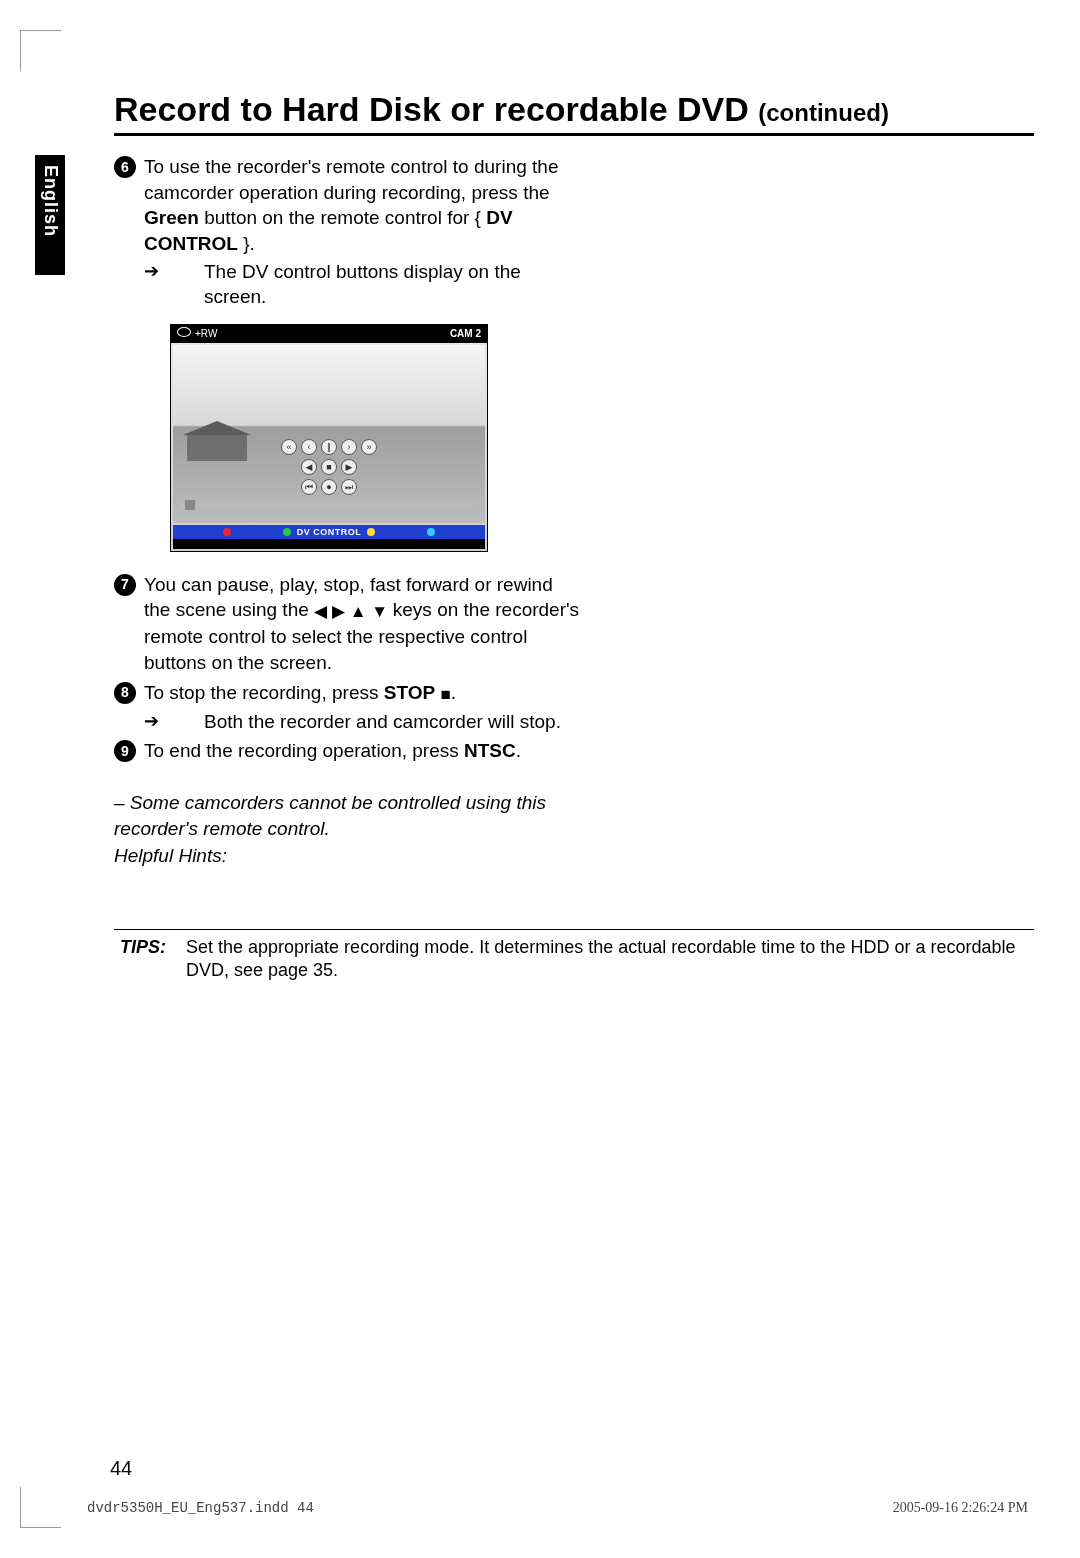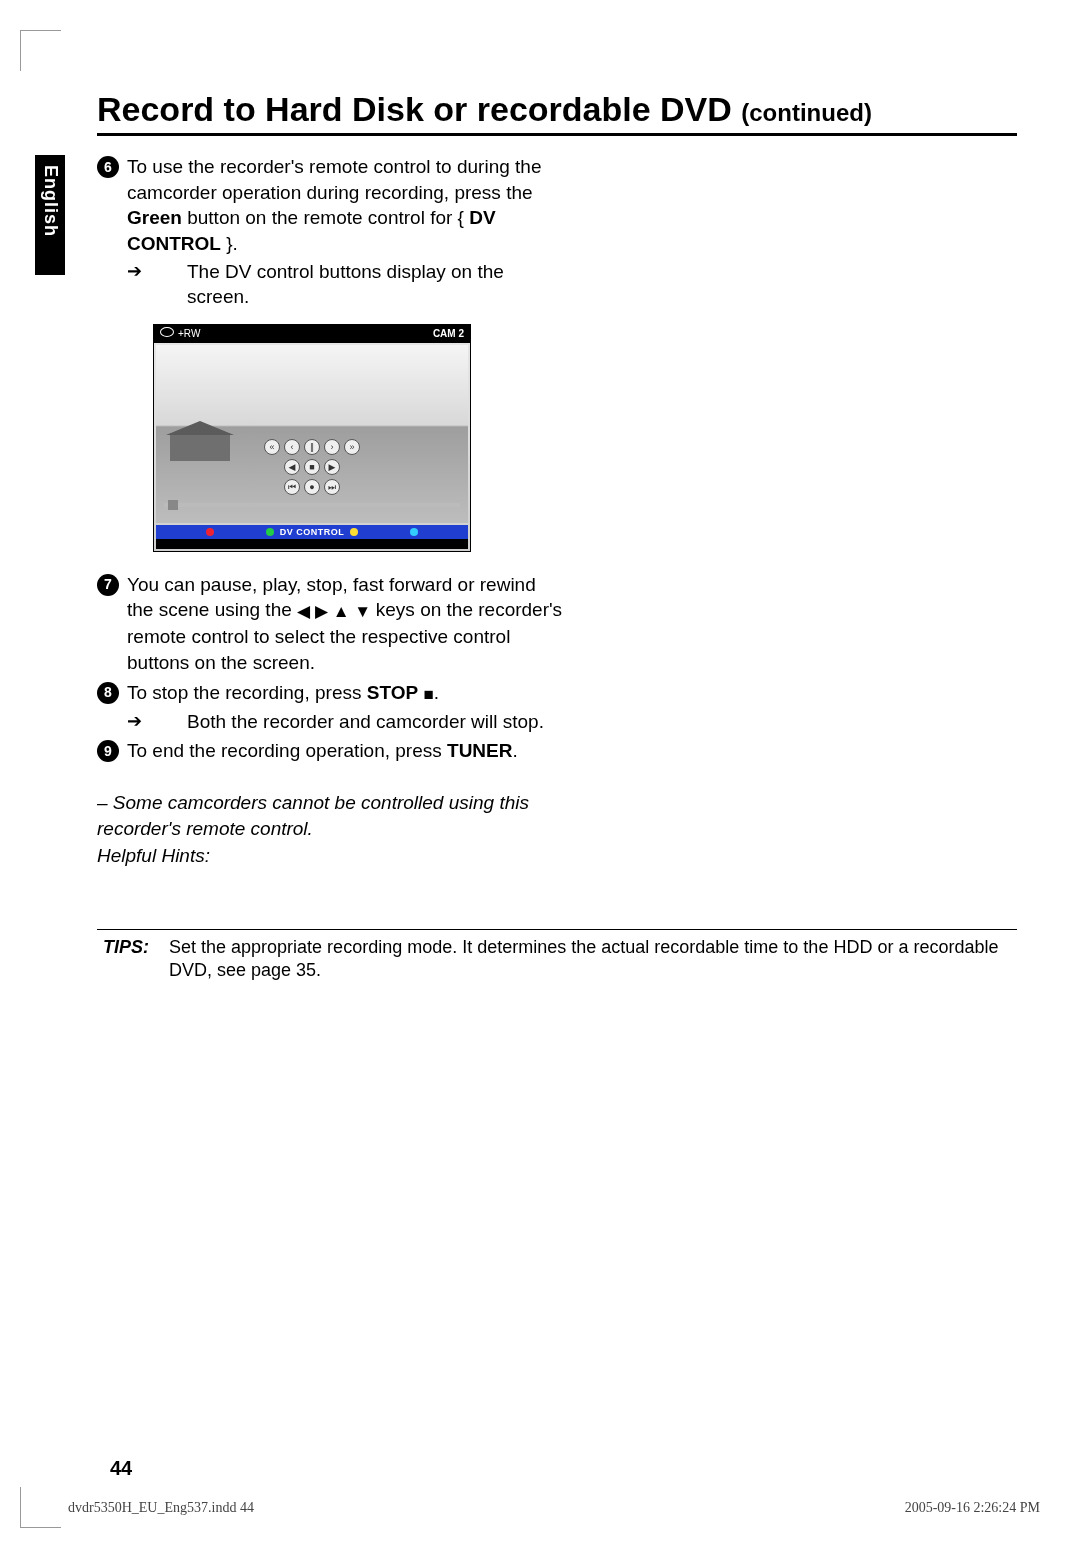--- a/index.html
+++ b/index.html
@@ -13,7 +13,7 @@
   }
   .page {
     position: absolute;
-    left: 57px;
+    left: 74px;
     top: 40px;
     width: 960px;
   }

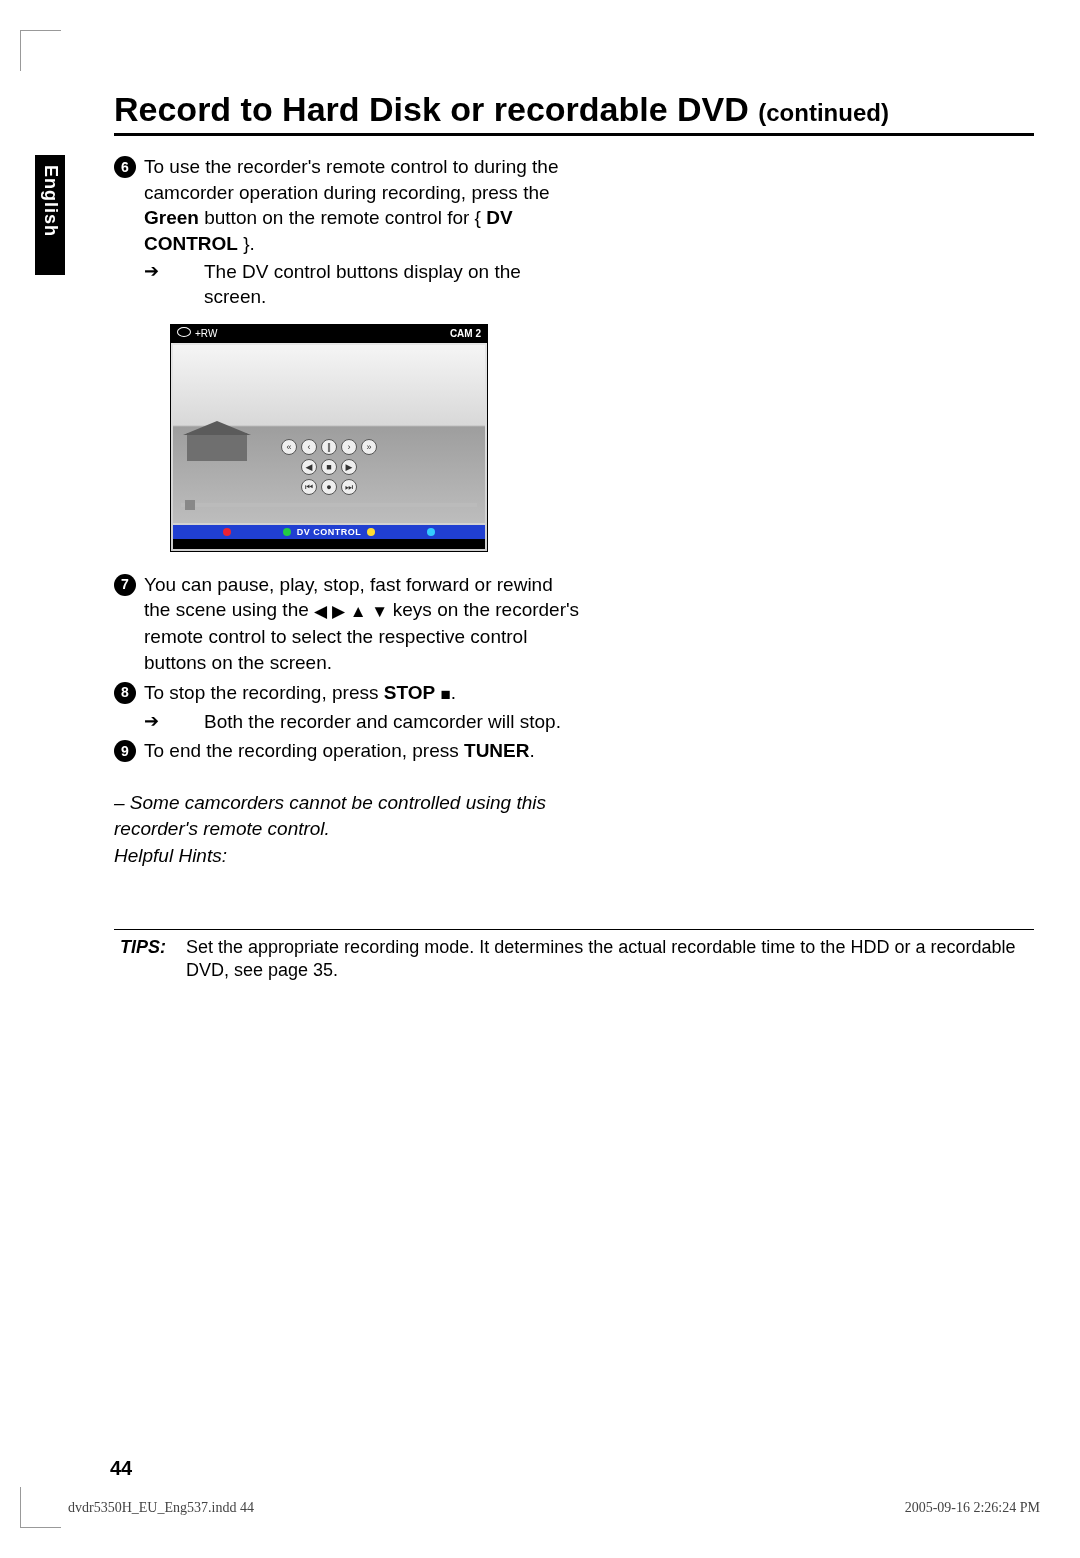--- a/index.html
+++ b/index.html
@@ -313,7 +313,7 @@
     <div class="step">
       <span class="bullet-circ">9</span>
       <div class="step-body">
-        <span>To end the recording operation, press </span><b>TUNER</b><span>.</span>
+        <span>To end the recording operation, press </span><b>NTSC</b><span>.</span>
       </div>
     </div>
 

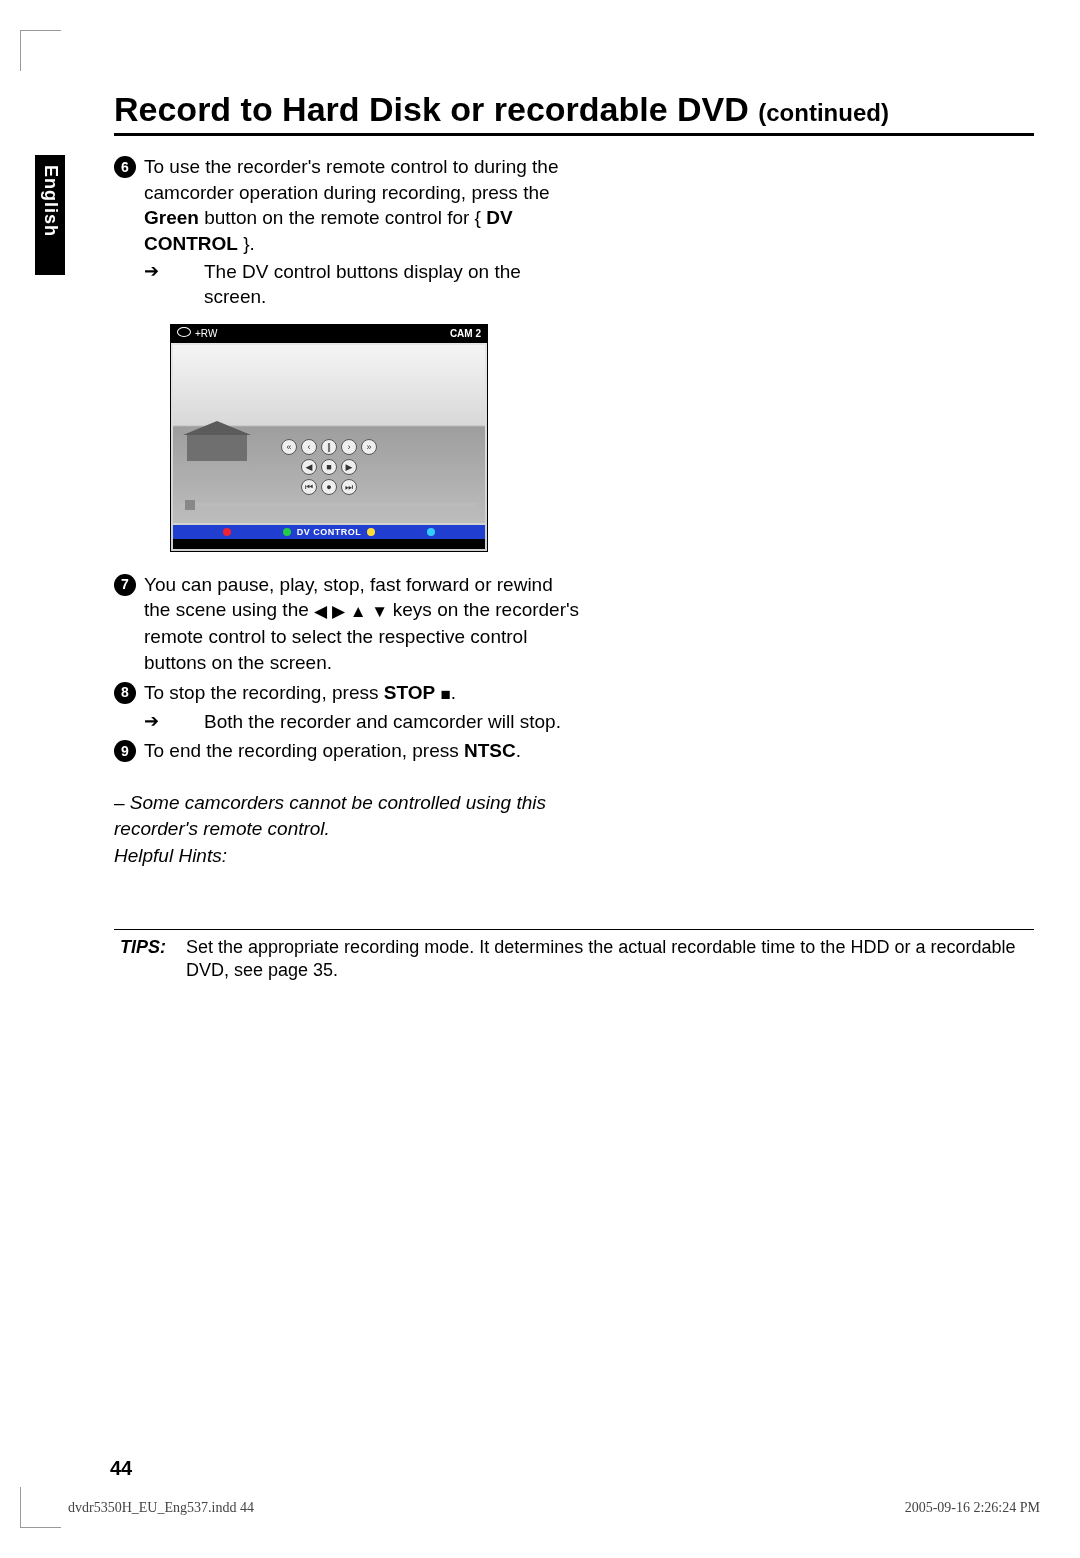--- a/index.html
+++ b/index.html
@@ -123,7 +123,6 @@
     left: 110px;
     bottom: 78px;
     font-size: 20px;
-    font-weight: bold;
   }
   .footer-left {
     position: absolute;

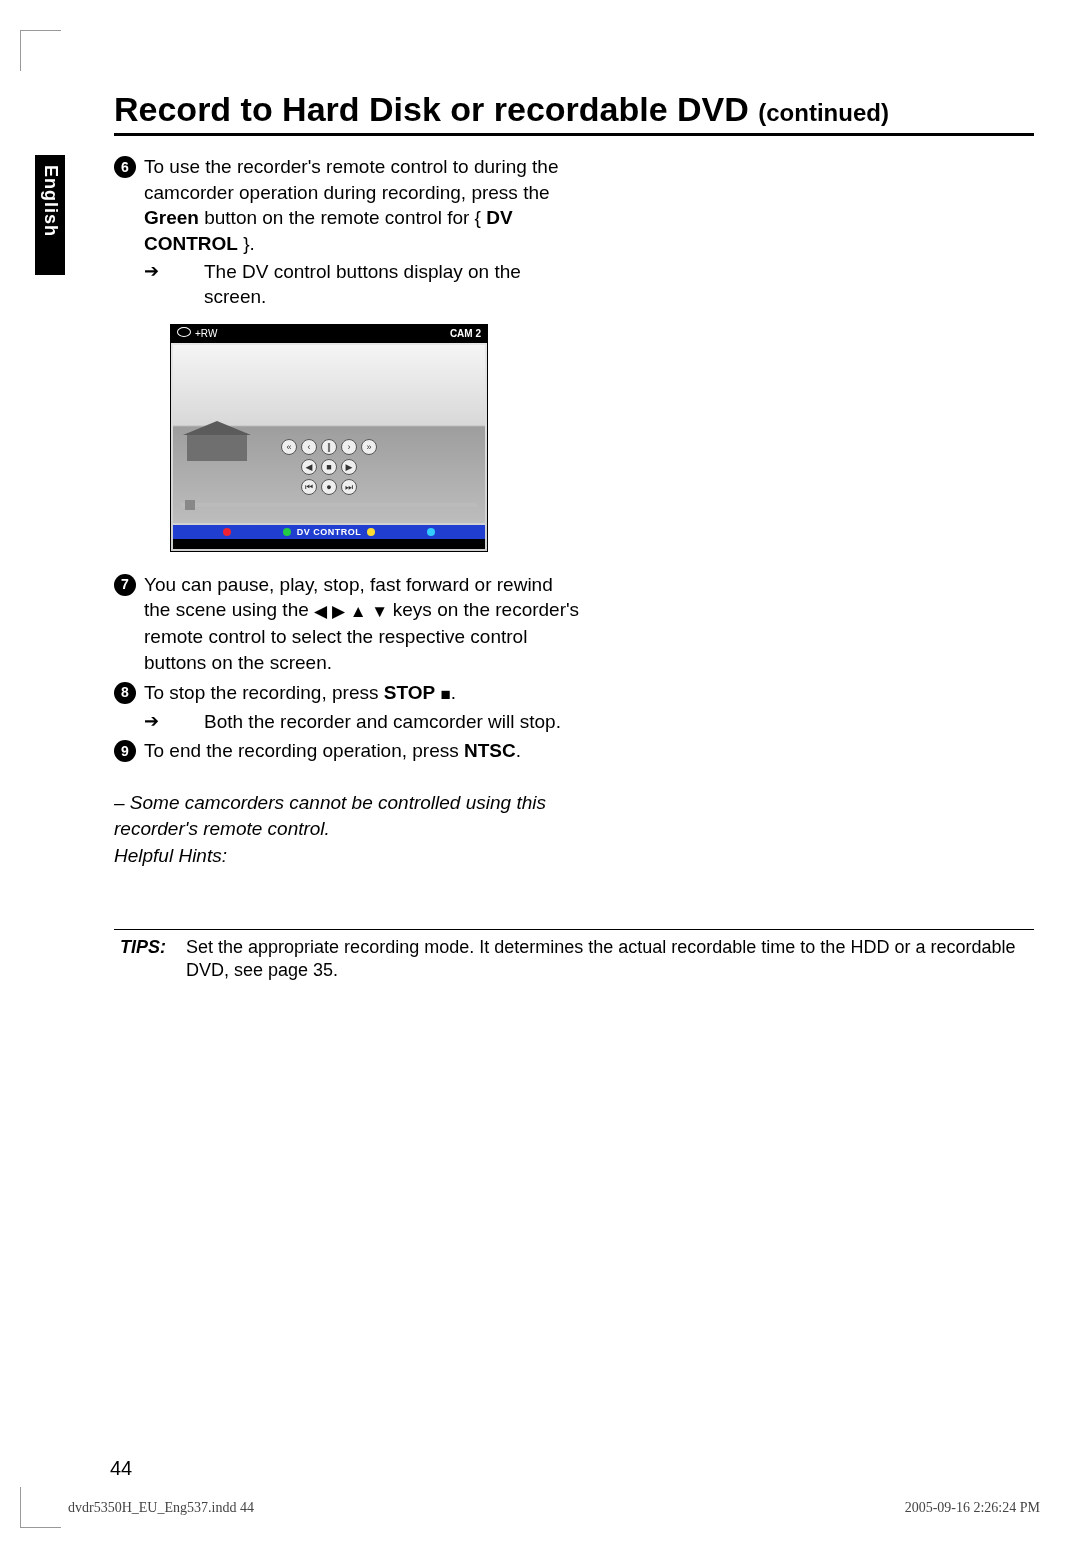--- a/index.html
+++ b/index.html
@@ -126,11 +126,11 @@
   }
   .footer-left {
     position: absolute;
-    left: 68px;
+    left: 87px;
     bottom: 42px;
     font-size: 14px;
     color: #444;
-    font-family: Liberation Serif, serif;
+    font-family: Liberation Mono, monospace;
   }
   .footer-right {
     position: absolute;

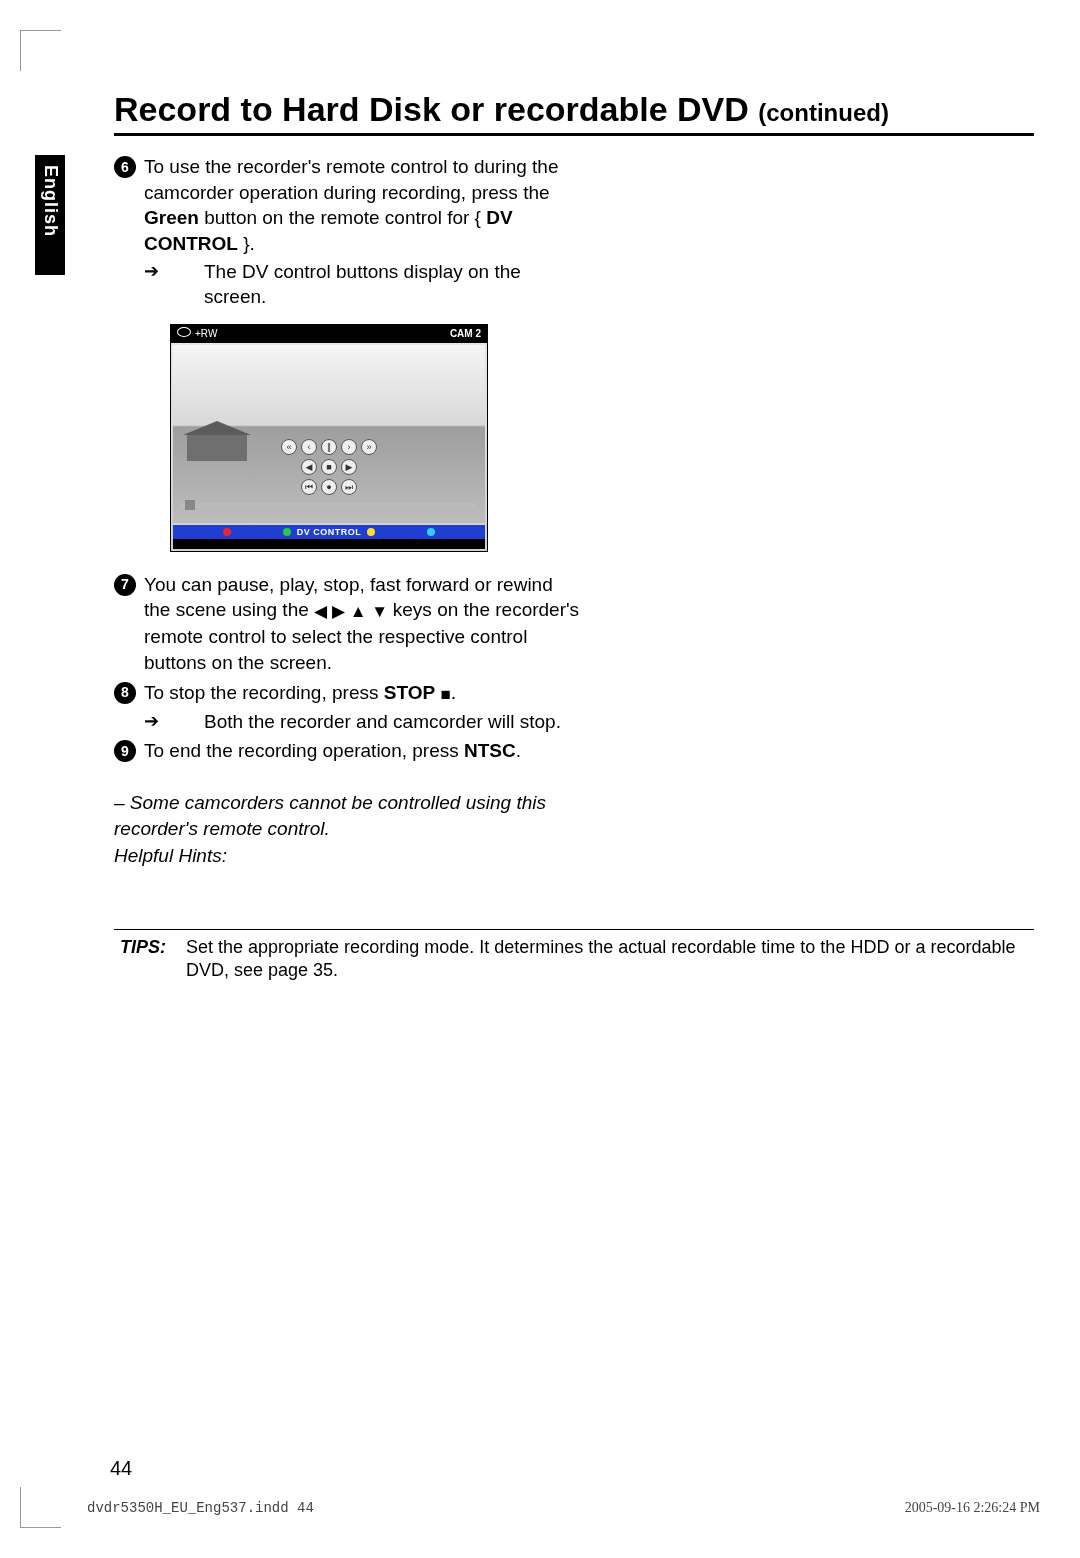--- a/index.html
+++ b/index.html
@@ -134,7 +134,7 @@
   }
   .footer-right {
     position: absolute;
-    right: 40px;
+    right: 52px;
     bottom: 42px;
     font-size: 14px;
     color: #444;

